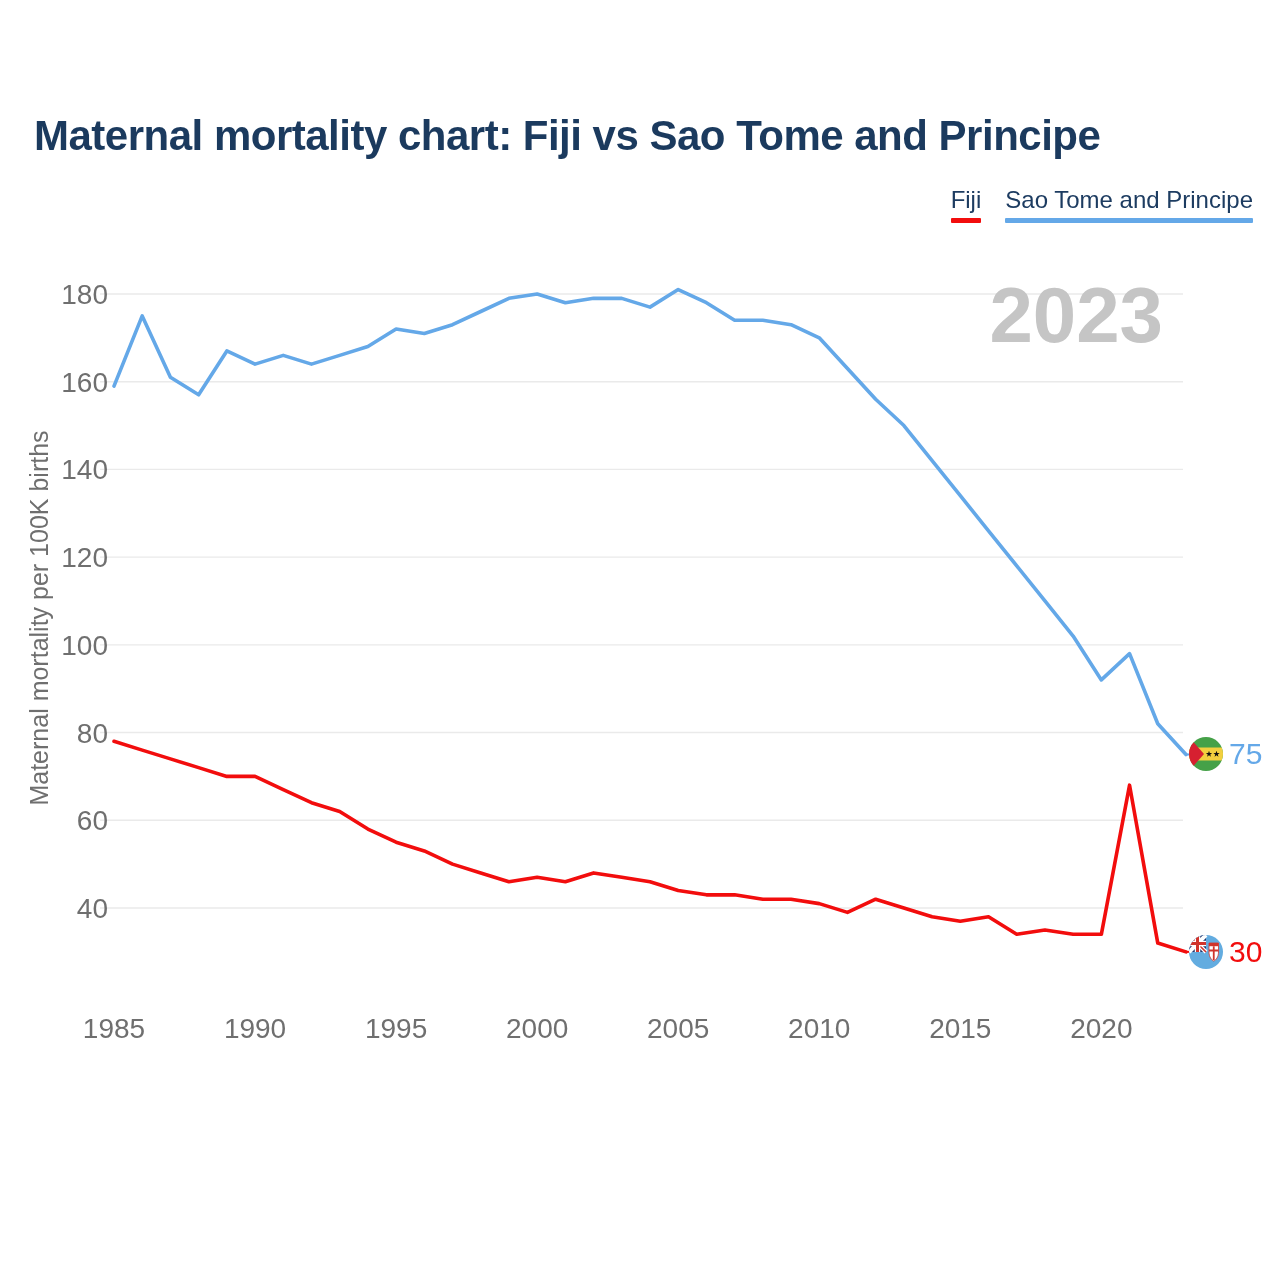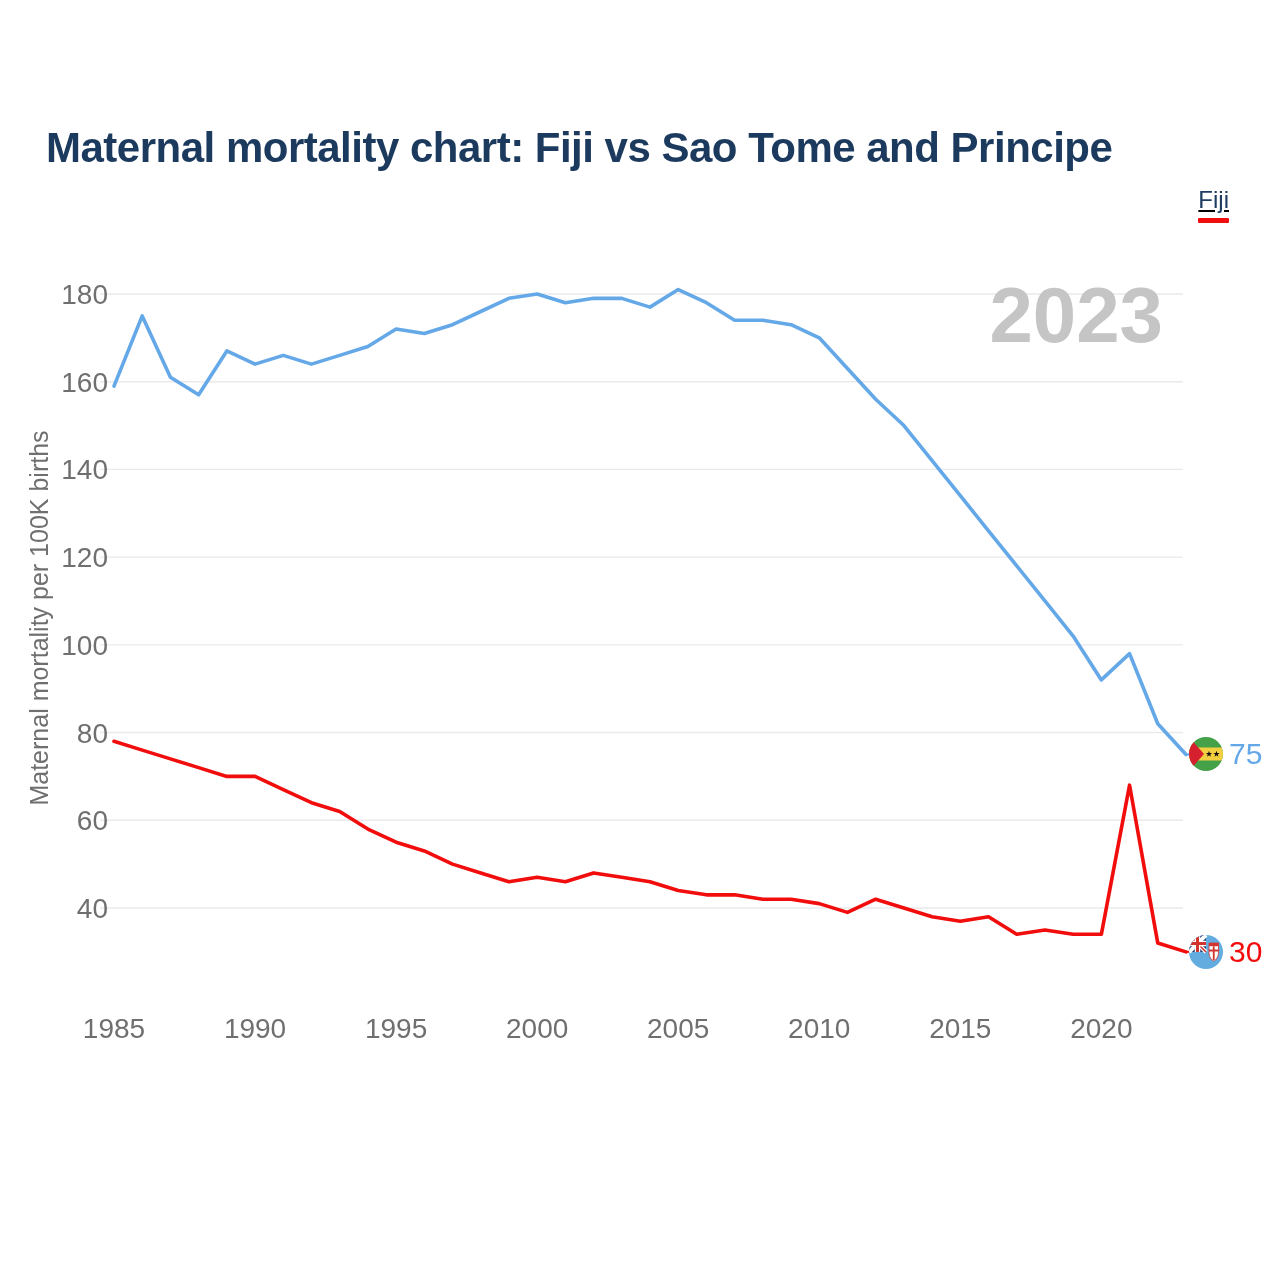--- a/index.html
+++ b/index.html
@@ -5,7 +5,7 @@
   html,body{margin:0;padding:0;background:#ffffff;}
   .page{position:relative;width:1280px;height:1280px;background:#fff;overflow:hidden;
         font-family:"Liberation Sans",sans-serif;}
-  .page-title{position:absolute;left:30px;top:108px;margin:16px;font-size:42px;font-weight:700;
+  .page-title{position:absolute;left:30px;top:108px;margin:4px;font-size:42px;font-weight:700;
               color:#1b3a5e;letter-spacing:-0.5px;white-space:nowrap;}
   .legend{position:absolute;top:186px;right:27px;display:flex;gap:24px;align-items:flex-end;text-decoration:underline;}
   .legend-item{display:flex;flex-direction:column;align-items:stretch;cursor:pointer;}

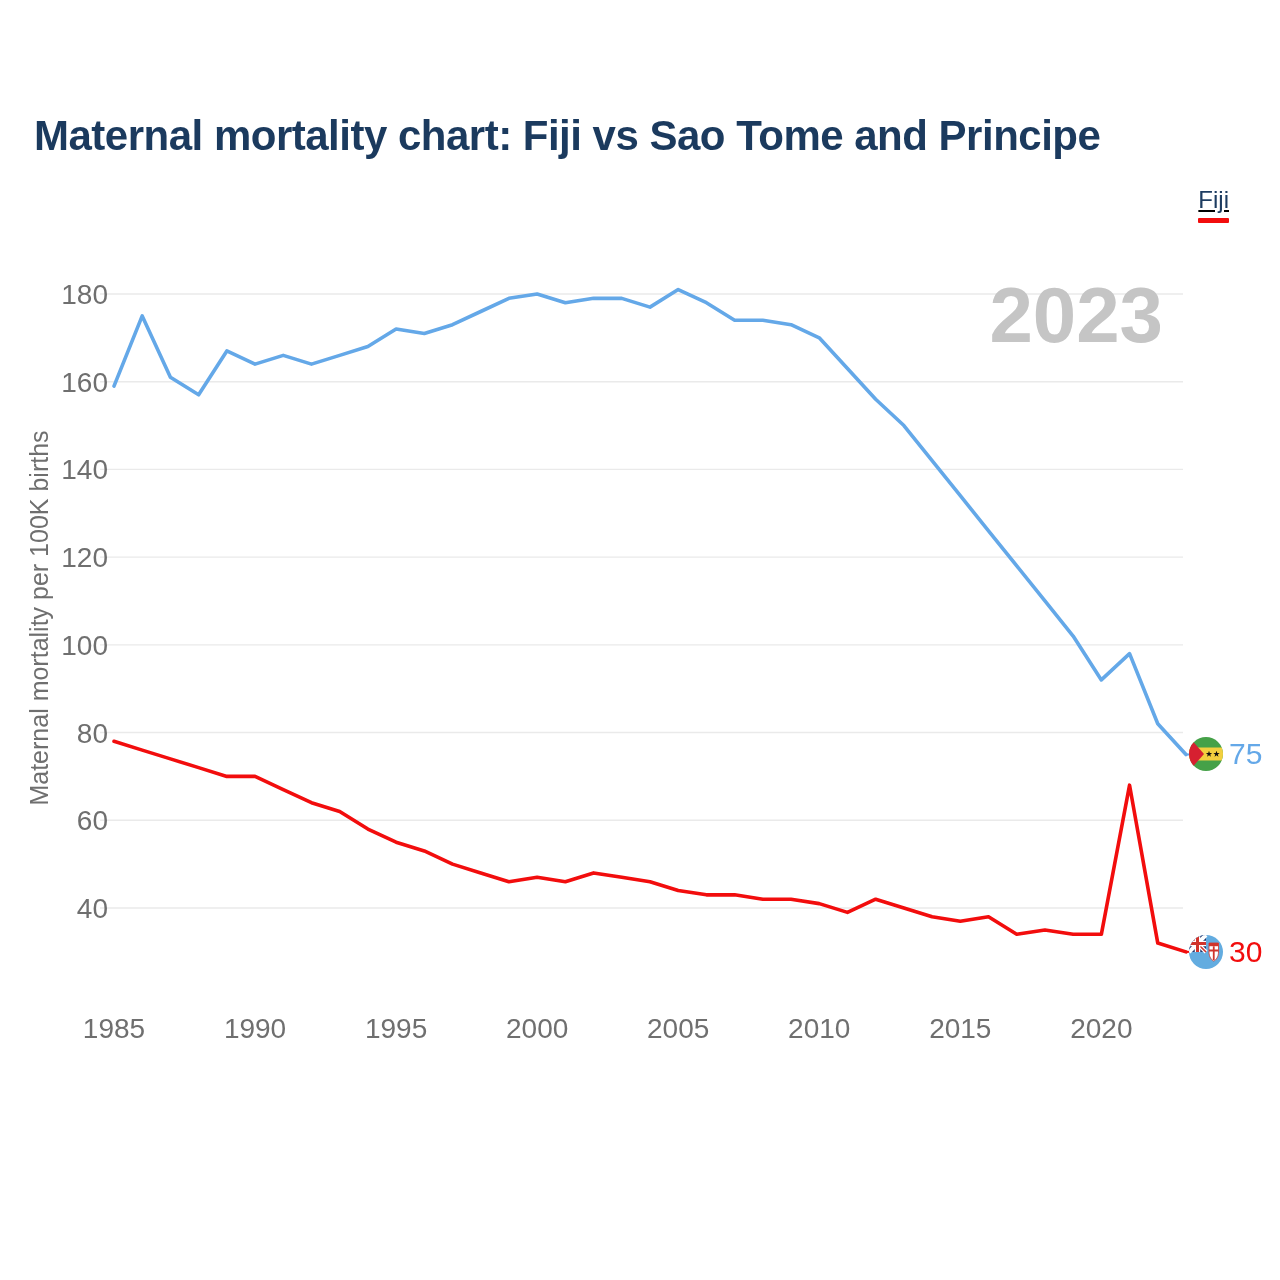--- a/index.html
+++ b/index.html
@@ -7,7 +7,7 @@
         font-family:"Liberation Sans",sans-serif;}
   .page-title{position:absolute;left:30px;top:108px;margin:4px;font-size:42px;font-weight:700;
               color:#1b3a5e;letter-spacing:-0.5px;white-space:nowrap;}
-  .legend{position:absolute;top:186px;right:27px;display:flex;gap:24px;align-items:flex-end;text-decoration:underline;}
+  .legend{position:absolute;top:186px;right:27px;display:flex;gap:24px;align-items:flex-end;}
   .legend-item{display:flex;flex-direction:column;align-items:stretch;cursor:pointer;}
   .legend-item span{font-size:24px;color:#1d3c61;font-weight:500;white-space:nowrap;}
   .legend-underline{height:5px;margin-top:4px;border-radius:1px;}

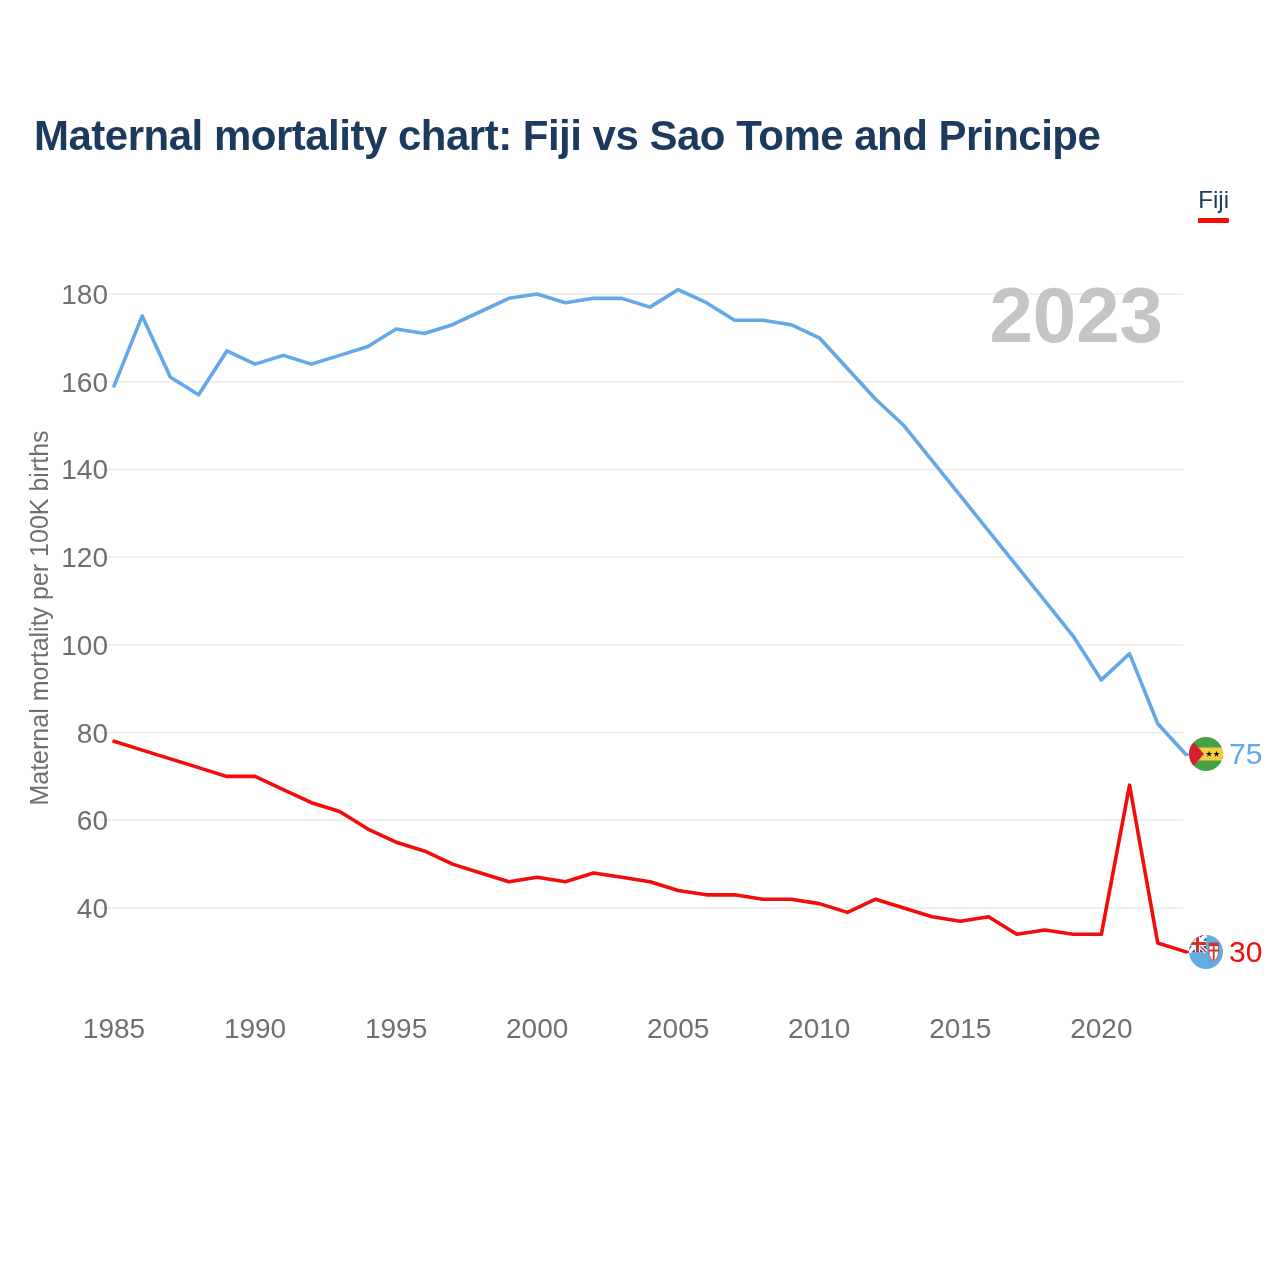--- a/index.html
+++ b/index.html
@@ -109,6 +109,7 @@
       <div class="legend-underline" style="background: rgb(242, 13, 13);"></div>
     </div>
     <div class="legend-item">
+      <span>Sao Tome and Principe</span>
       <div class="legend-underline" style="background: rgb(100, 168, 232);"></div>
     </div>
   </div>

